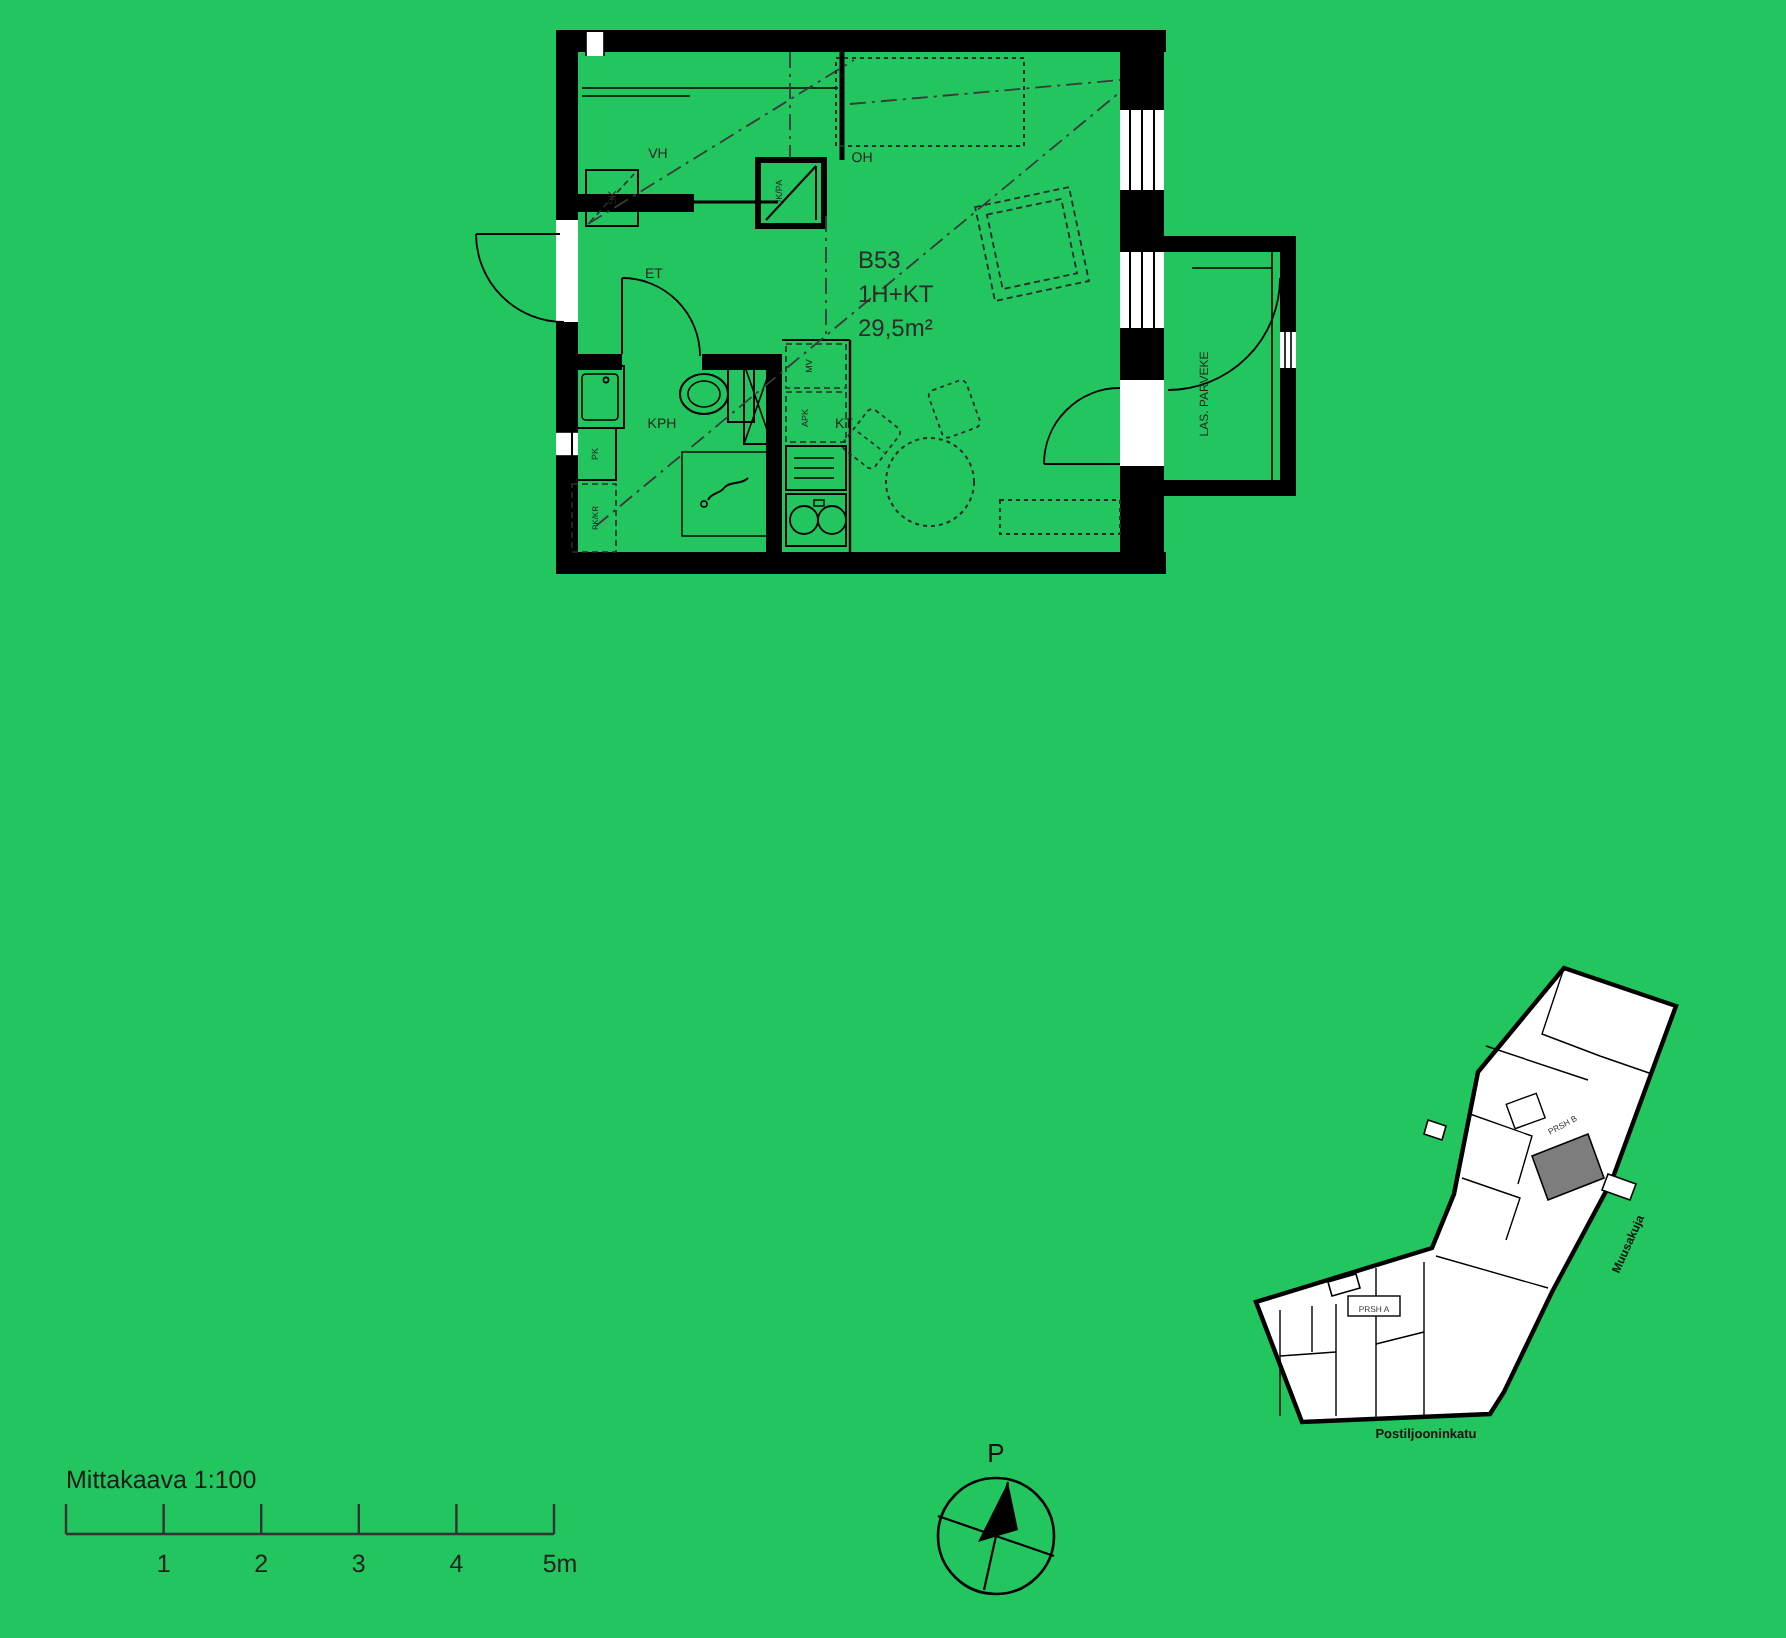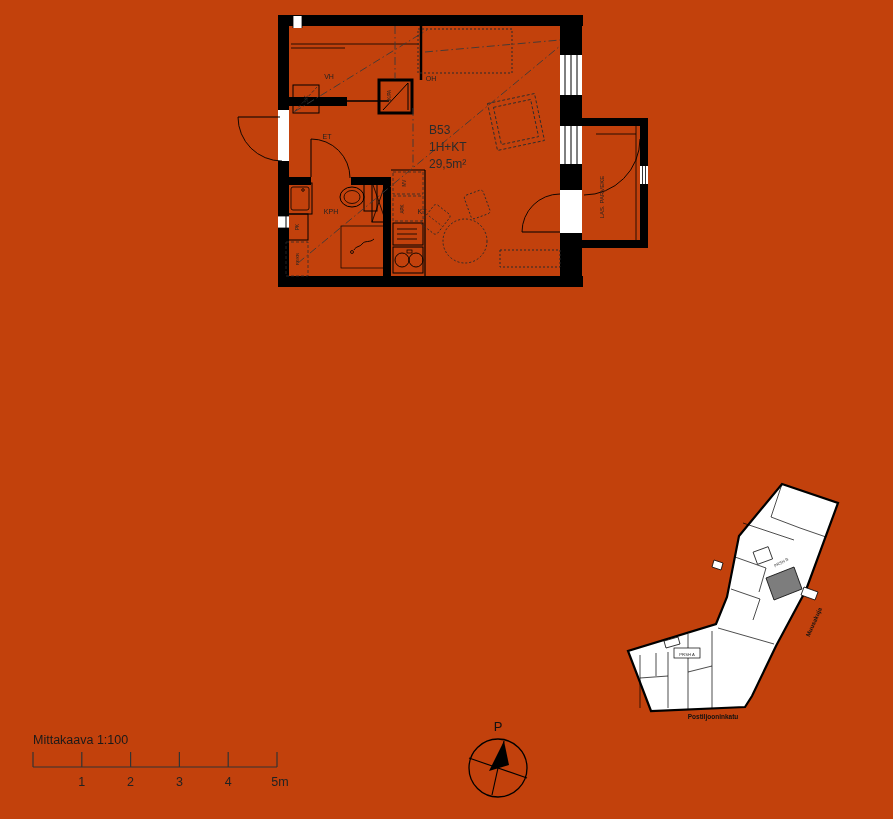--- a/index.html
+++ b/index.html
@@ -3,7 +3,7 @@
 <meta charset="utf-8">
 <style>
   html,body{margin:0;padding:0;background:#ffffff;}
-  #canvas{position:relative;width:893px;height:819px;background:#c2410c;overflow:hidden;
+  #canvas{position:relative;width:893px;height:819px;background:#22c55e;overflow:hidden;
           font-family:"Liberation Sans","DejaVu Sans",sans-serif;}
   svg{position:absolute;}
   text{fill:#222;font-family:"Liberation Sans","DejaVu Sans",sans-serif;}

